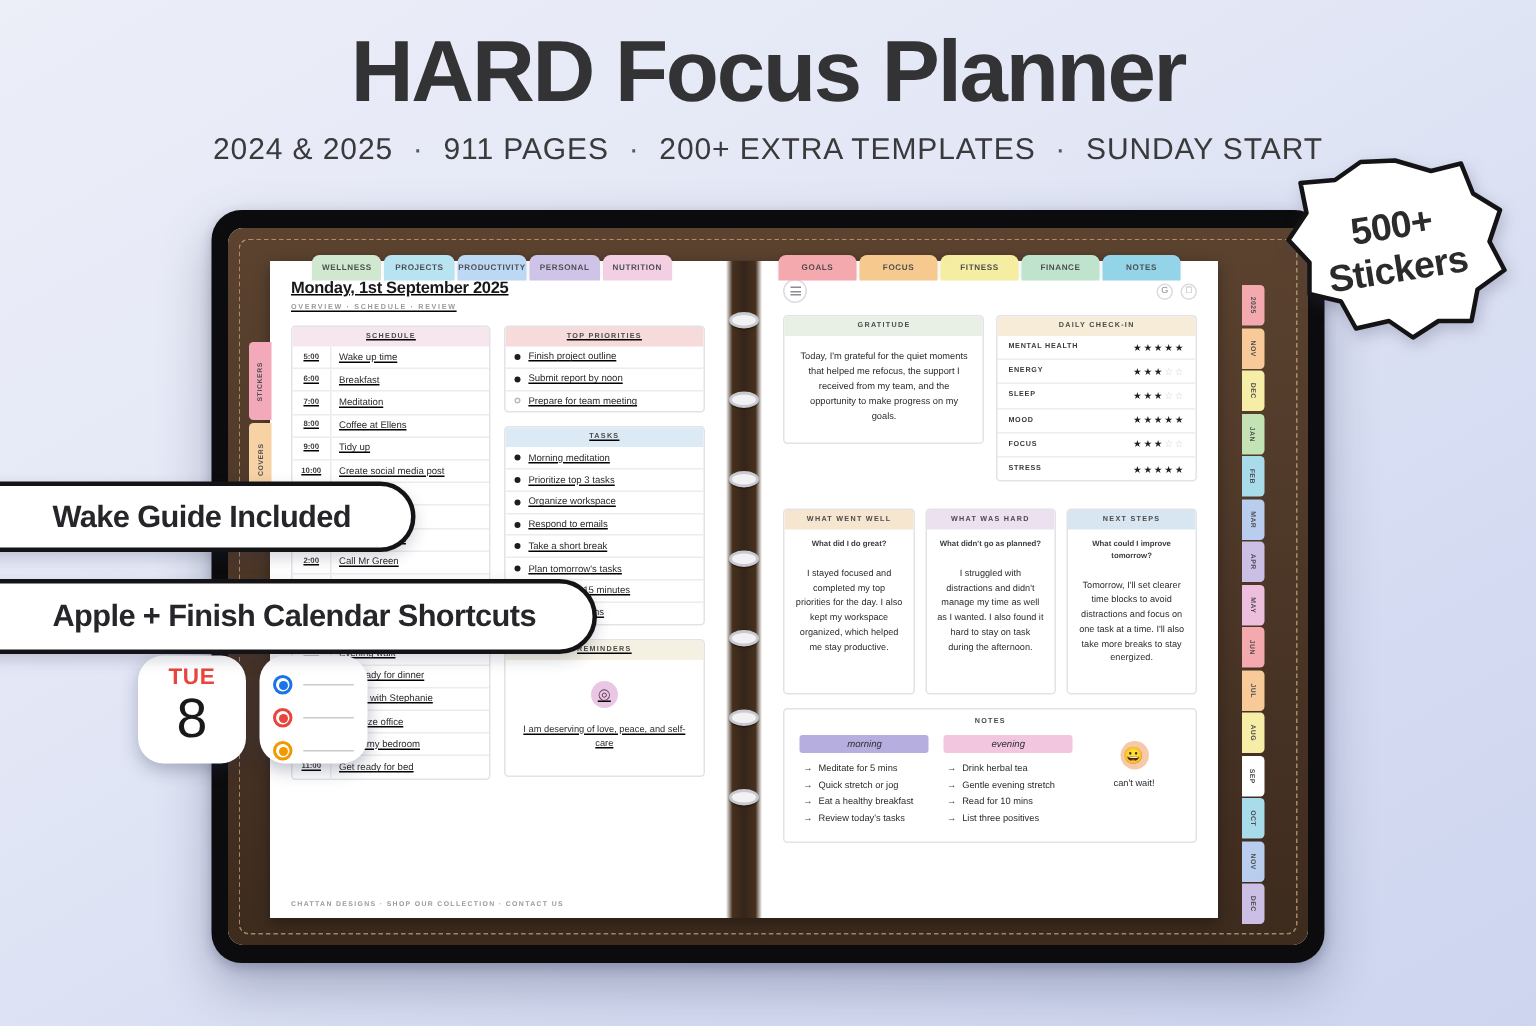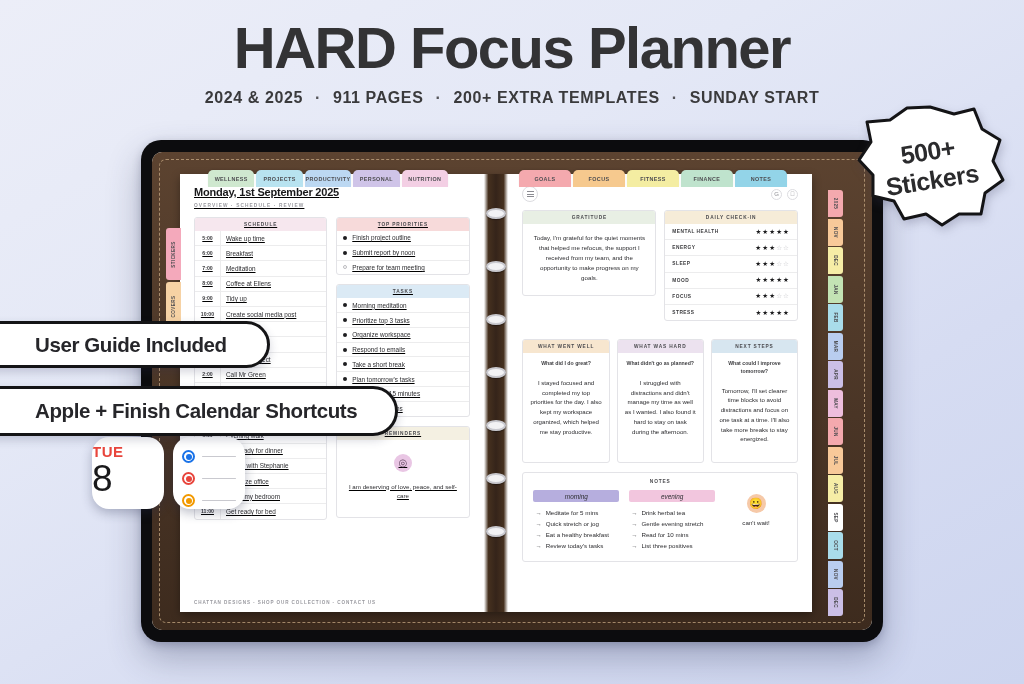--- a/index.html
+++ b/index.html
@@ -16,7 +16,7 @@
     letter-spacing: -1.5px; line-height: 1.05;
   }
   .subtitle {
-    margin-top: 10px; font-size: 16px; font-weight: 700;
+    margin-top: 10px; font-size: 20px; font-weight: 400;
     color: #3a3a3c; letter-spacing: 0.6px;
   }
   .subtitle .dot { margin: 0 7px; color: #55555a; }

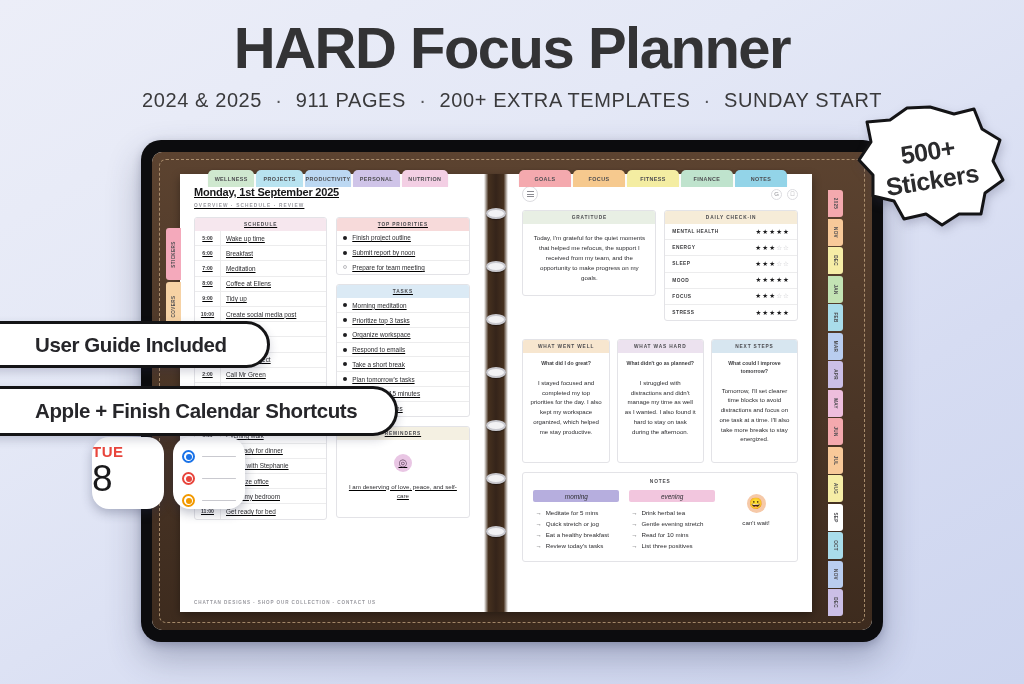--- a/index.html
+++ b/index.html
@@ -617,7 +617,7 @@
   </div>
 
 <div class="banner" id="banner1">
-  <span>User Guide Included</span>
+  <span>Wake Guide Included</span>
 </div>
 <div class="banner" id="banner2">
   <span>Apple + Finish Calendar Shortcuts</span>

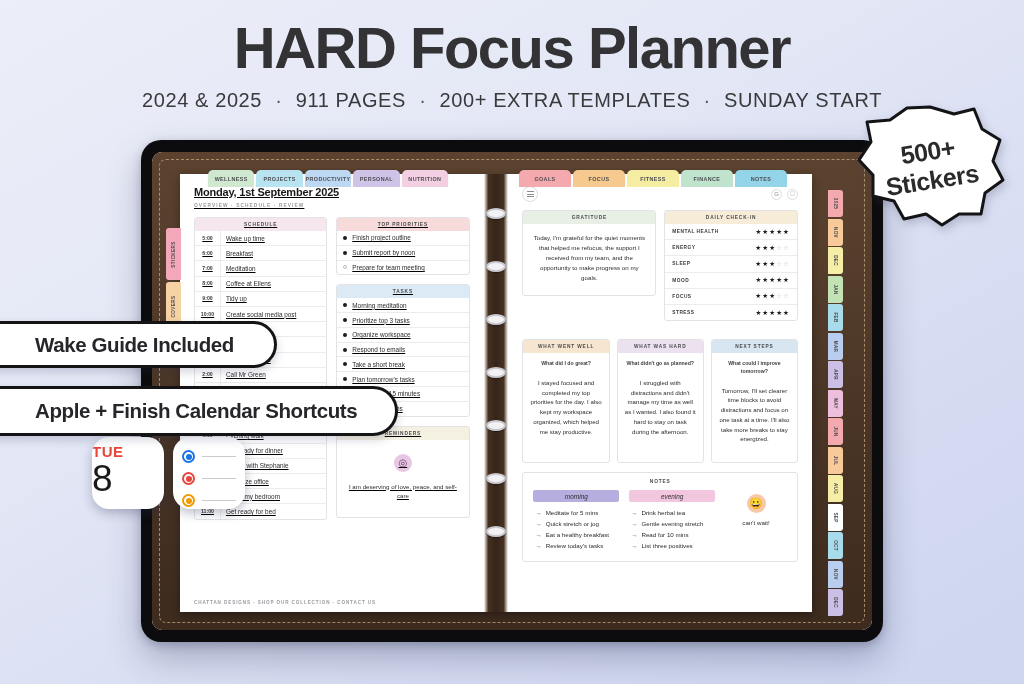--- a/index.html
+++ b/index.html
@@ -190,7 +190,7 @@
     width: 72px; height: 72px; border-radius: 17px; background:#fff;
     box-shadow: 0 4px 11px rgba(40,45,80,.3); overflow:hidden; position:relative;
   }
-  .cal-day { text-align:left; padding-top:6px; }
+  .cal-day { text-align:center; padding-top:6px; }
   .cal-dow { font-size:15px; font-weight:700; color:#e8453c; letter-spacing:.5px; }
   .cal-num { font-size:37px; font-weight:300; color:#19191b; line-height:.95; margin-top:1px; }
   .rem-rows { padding: 13px 9px; display:flex; flex-direction:column; gap:9px; }

